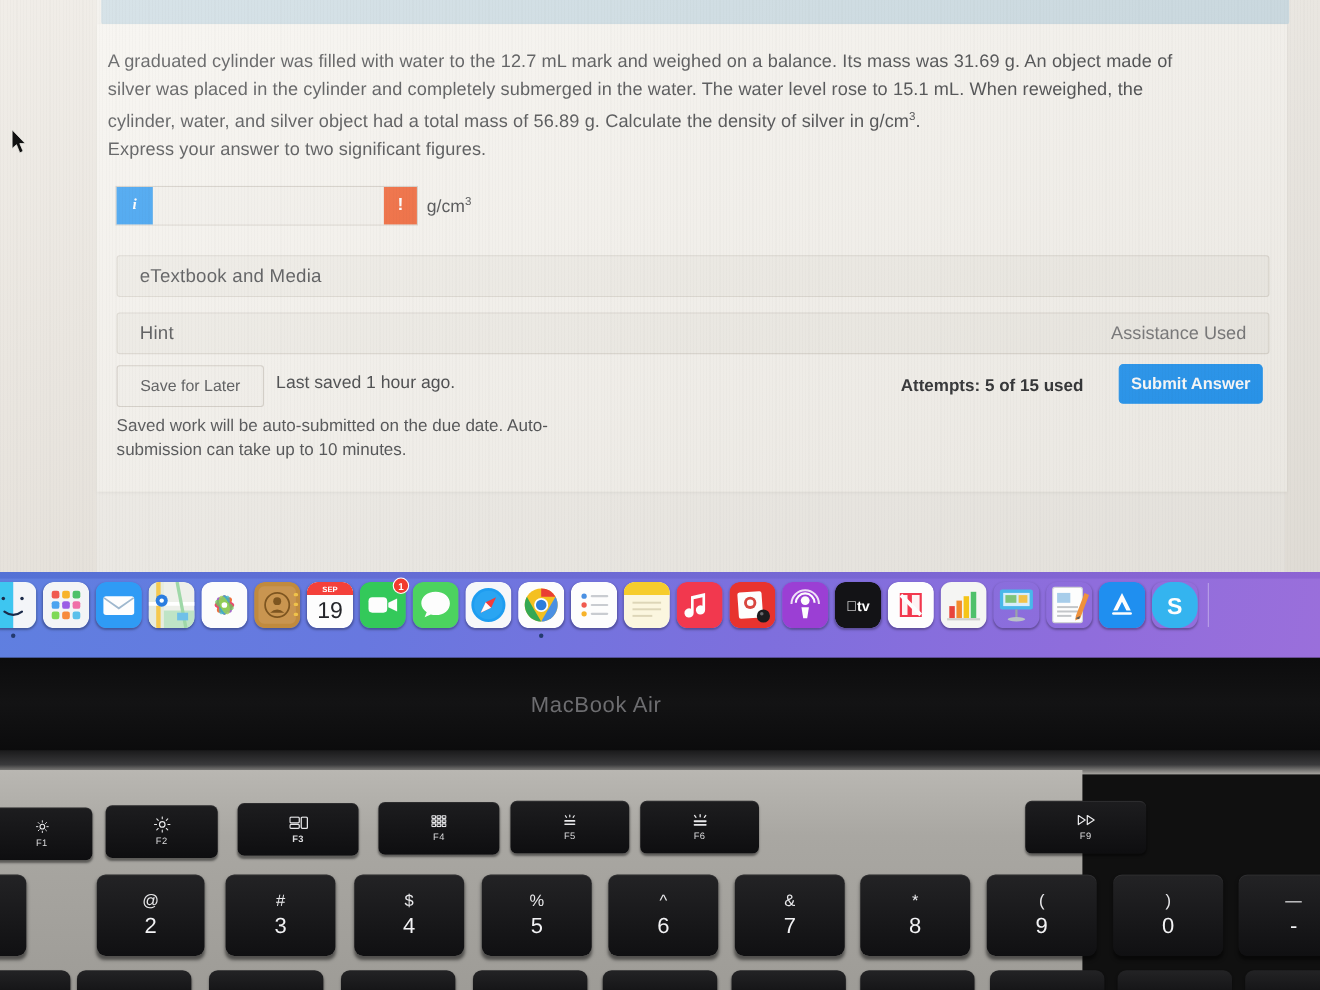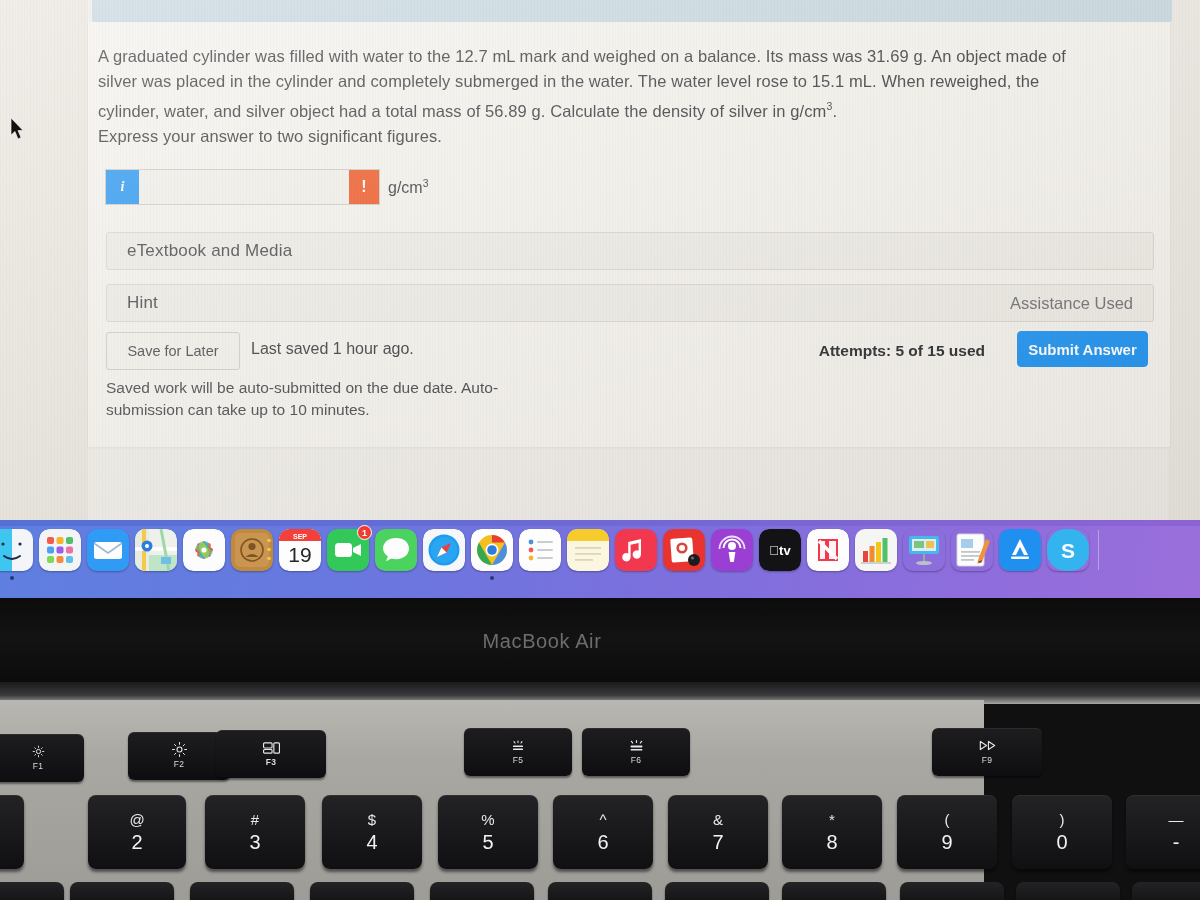--- a/index.html
+++ b/index.html
@@ -713,7 +713,7 @@
           </span>
           <span class="fkey-name">F1</span>
         </div>
-        <div class="fkey" style="left: 96px; width: 102px; top: 4px; margin-left: 32px;">
+        <div class="fkey" style="left: 96px; width: 102px; top: 4px;">
           <span class="fkey-glyph">
             <svg width="17" height="15" viewBox="0 0 18 18">
               <circle cx="9" cy="9" r="3" fill="none" stroke="#e8e8ea" stroke-width="1.3"></circle>

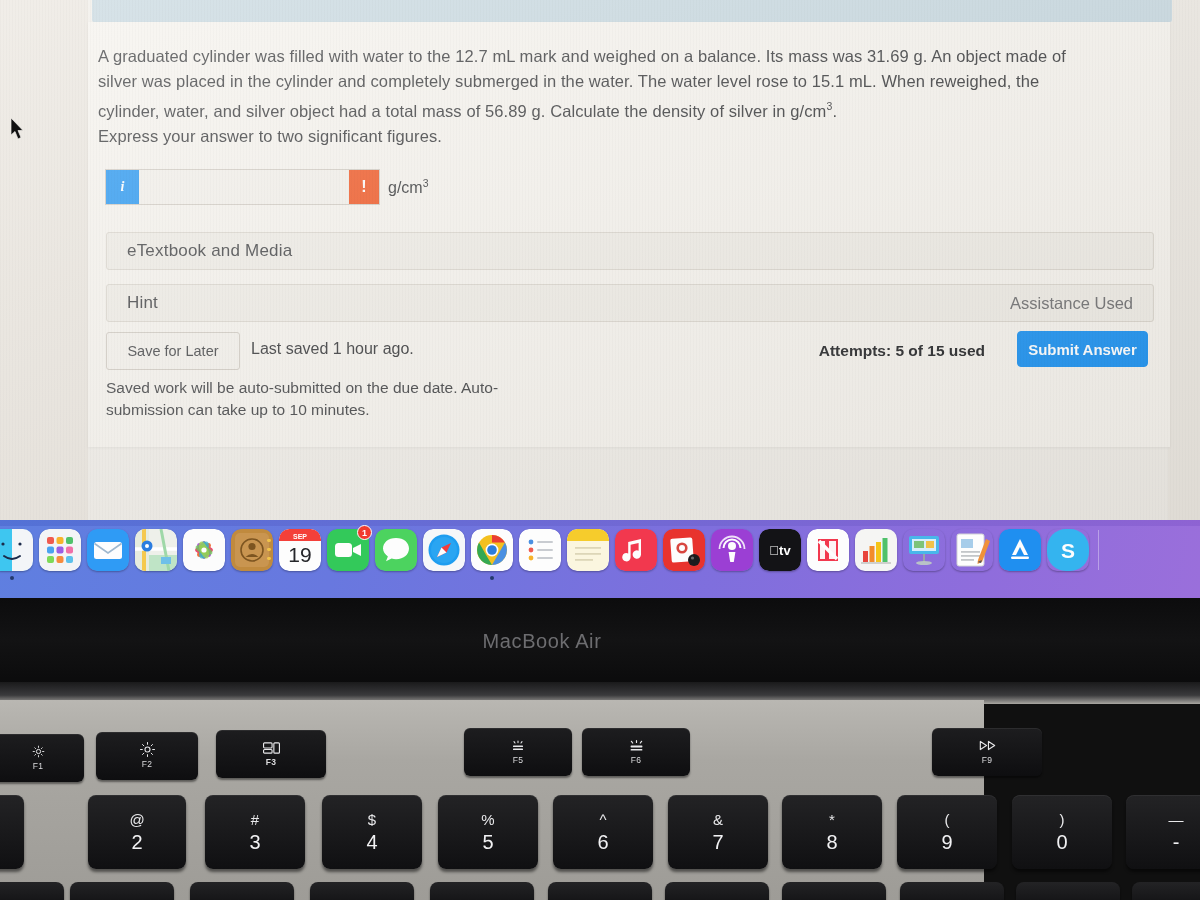--- a/index.html
+++ b/index.html
@@ -733,6 +733,24 @@
             </svg>
           </span>
           <span class="fkey-name">F3</span>
+        </div>
+        <div class="fkey" style="left: 344px; width: 110px; top: 1px;">
+          <span class="fkey-glyph">
+            <svg width="14" height="11" viewBox="0 0 14 11">
+        <g fill="none" stroke="#e8e8ea" stroke-width="1.1">
+        <rect x="0.6" y="0.6" width="3.4" height="2.4" rx=".5"></rect>
+                <rect x="5.3" y="0.6" width="3.4" height="2.4" rx=".5"></rect>
+                <rect x="10" y="0.6" width="3.4" height="2.4" rx=".5"></rect>
+        <rect x="0.6" y="4.3" width="3.4" height="2.4" rx=".5"></rect>
+                <rect x="5.3" y="4.3" width="3.4" height="2.4" rx=".5"></rect>
+                <rect x="10" y="4.3" width="3.4" height="2.4" rx=".5"></rect>
+        <rect x="0.6" y="8" width="3.4" height="2.4" rx=".5"></rect>
+                <rect x="5.3" y="8" width="3.4" height="2.4" rx=".5"></rect>
+                <rect x="10" y="8" width="3.4" height="2.4" rx=".5"></rect>
+        </g>
+            </svg>
+          </span>
+          <span class="fkey-name">F4</span>
         </div>
         <div class="fkey" style="left: 464px; width: 108px; top: 0px;">
           <span class="fkey-glyph">

